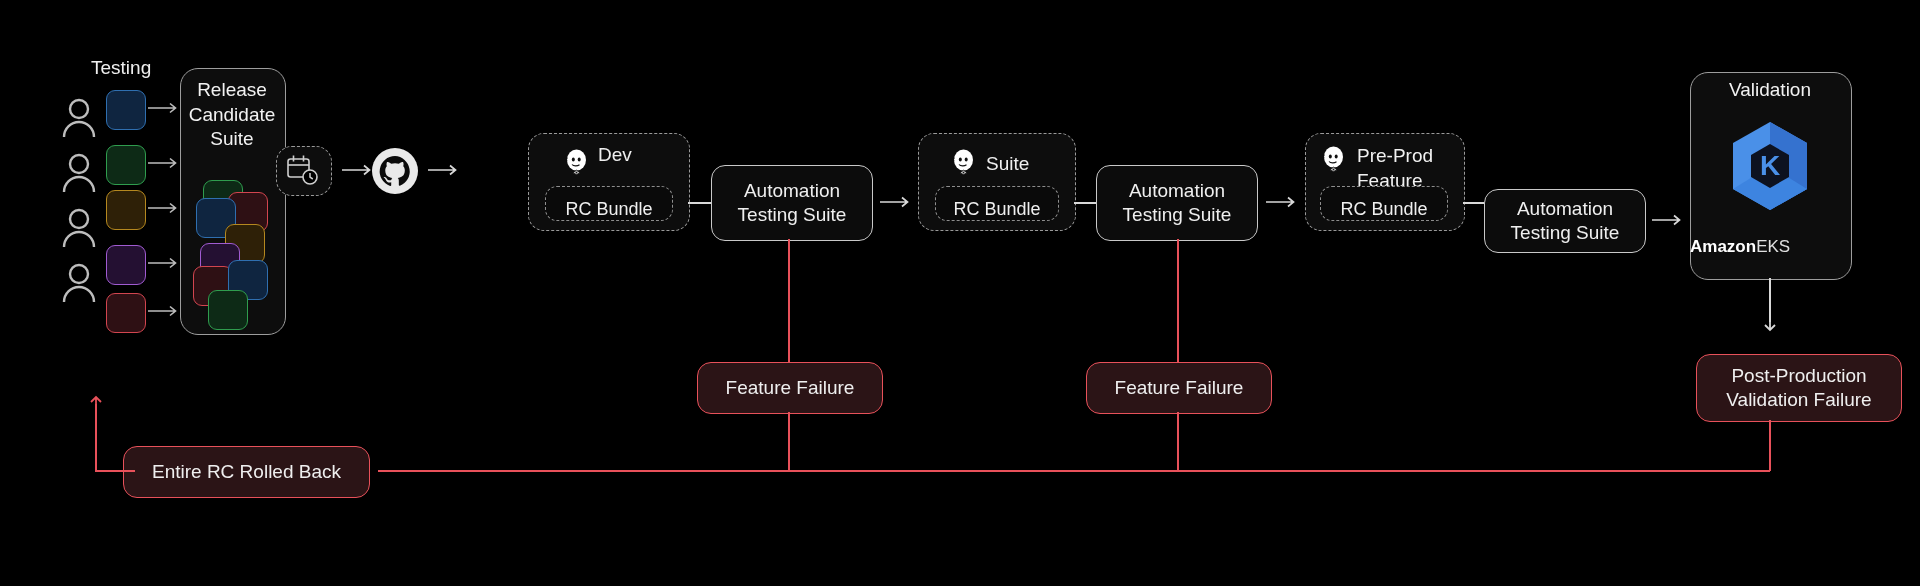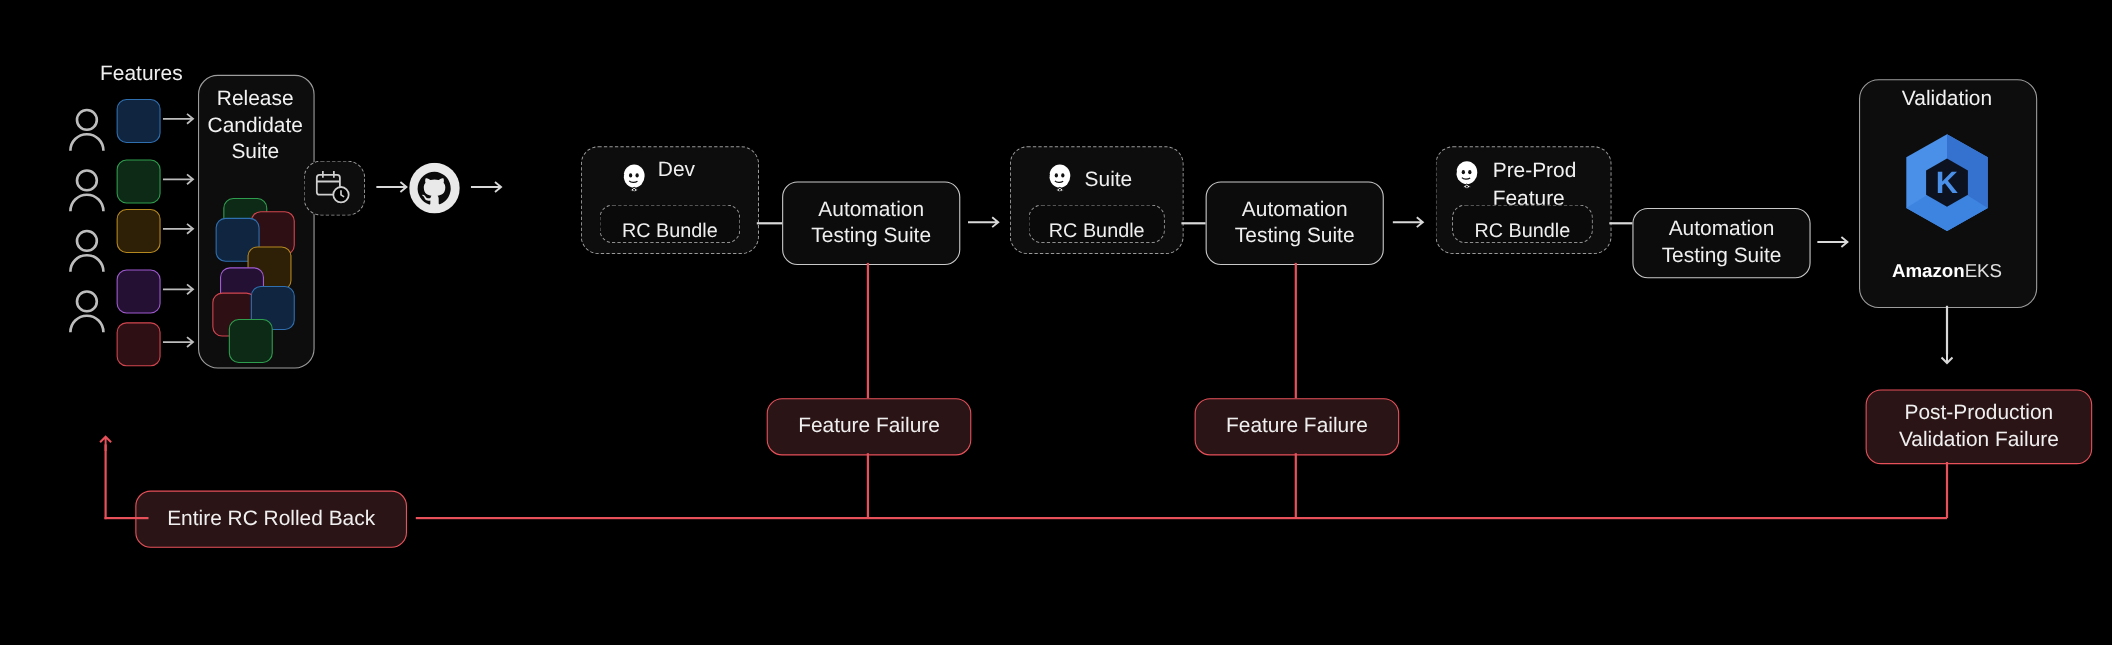--- a/index.html
+++ b/index.html
@@ -34,7 +34,7 @@
 </head>
 <body>
 
-<div class="abs lbl" style="left:91px;top:57px;">Features</div>
+<div class="abs lbl" style="left:91px;top:57px;">Testing</div>
 
 <div class="abs person" style="left:60px;top:98px;">
   <svg width="38" height="40" viewBox="0 0 38 40">

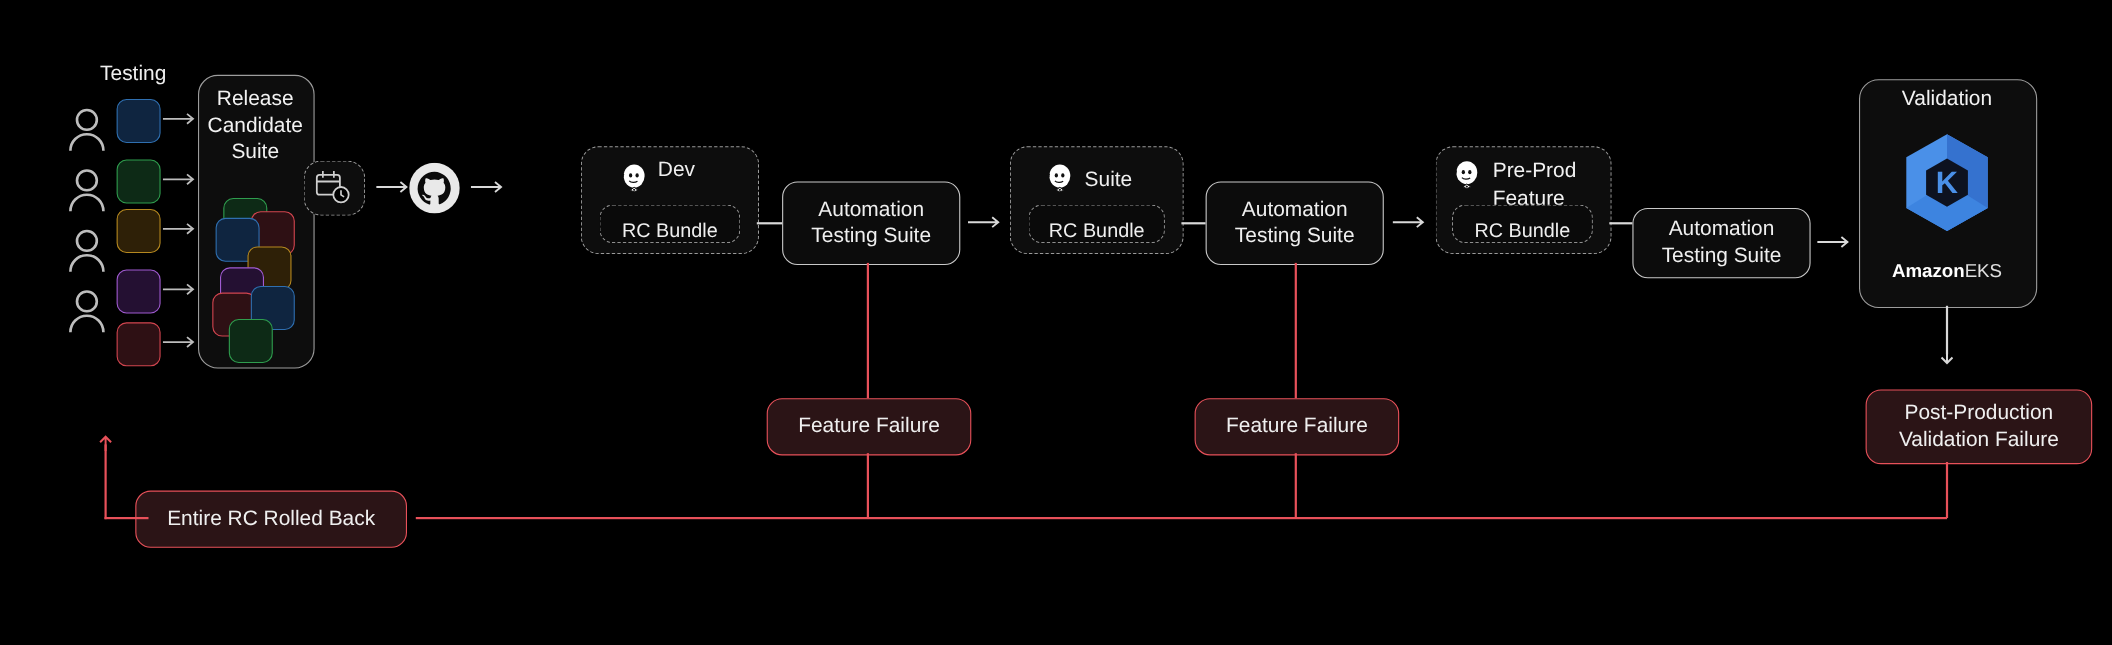--- a/index.html
+++ b/index.html
@@ -232,7 +232,7 @@
     <text x="45" y="57" font-family="'Liberation Sans',sans-serif" font-size="28" font-weight="bold" fill="#4a90e8" text-anchor="middle">K</text>
   </svg>
 </div>
-<div class="abs" style="left:1690px;top:237px;width:160px;text-align:center;font-size:17px;">
+<div class="abs" style="left:1690px;top:237px;width:160px;font-size:17px;">
   <span style="font-weight:bold;color:#fff;">Amazon</span><span style="color:#e0e0e0;">EKS</span>
 </div>
 

